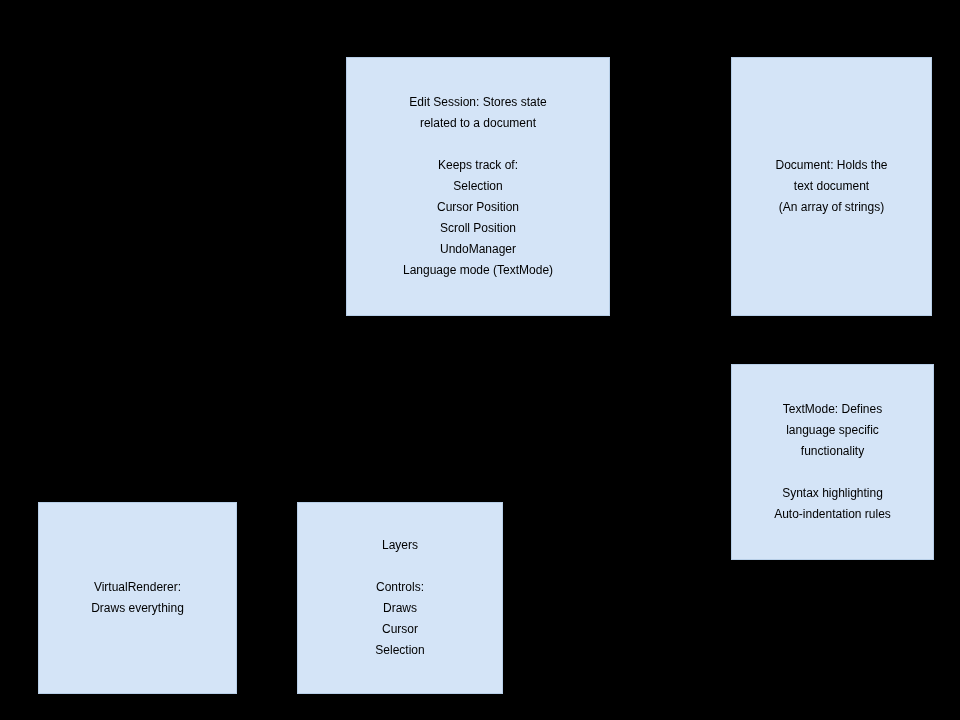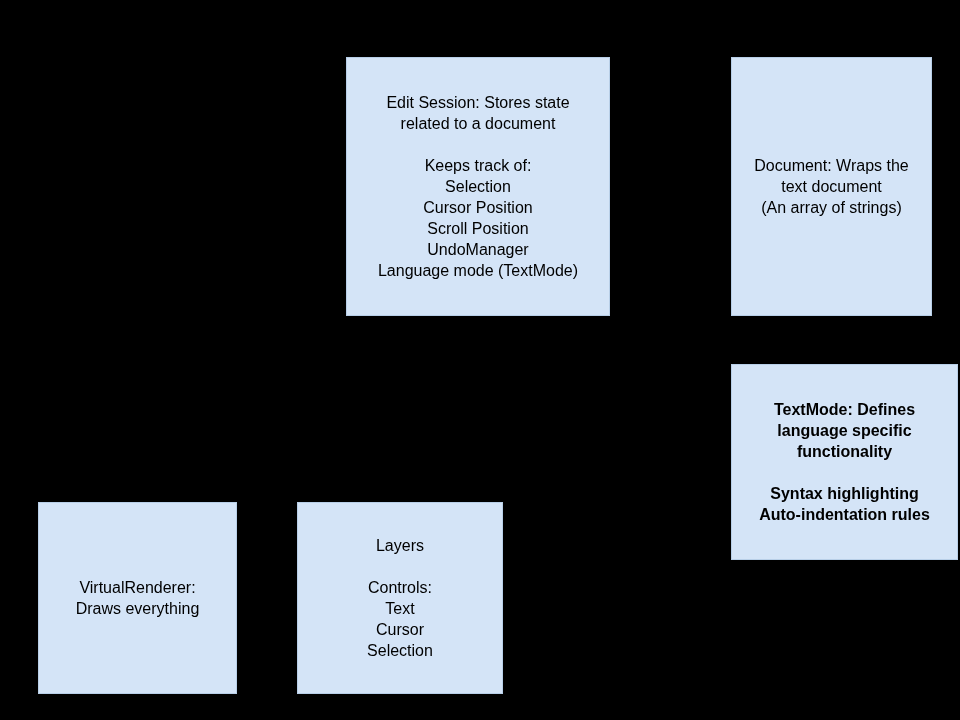--- a/index.html
+++ b/index.html
@@ -29,7 +29,7 @@
     justify-content: center;
     text-align: center;
     color: #000000;
-    font-size: 16px;
+    font-size: 12px;
     line-height: 21px;
     white-space: pre-line;
     padding: 6px 6px;

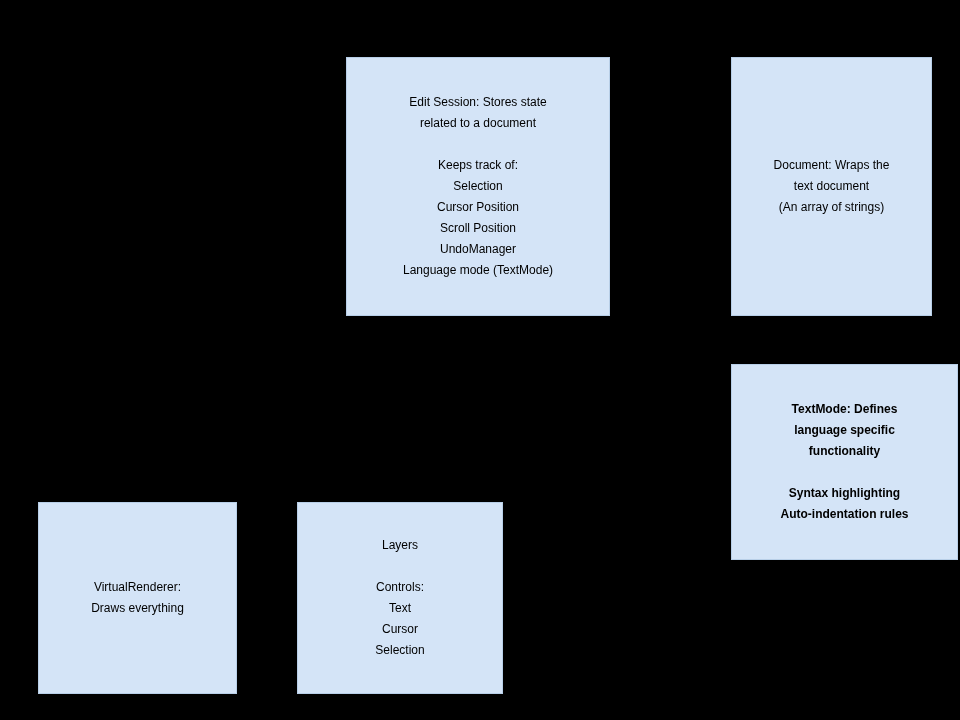--- a/index.html
+++ b/index.html
@@ -57,7 +57,7 @@
 UndoManager
 Language mode (TextMode)</div>
 
-  <div class="node" id="node-document">Document: Wraps the
+  <div class="node" id="node-document">Document: Holds the
 text document
 (An array of strings)</div>
 

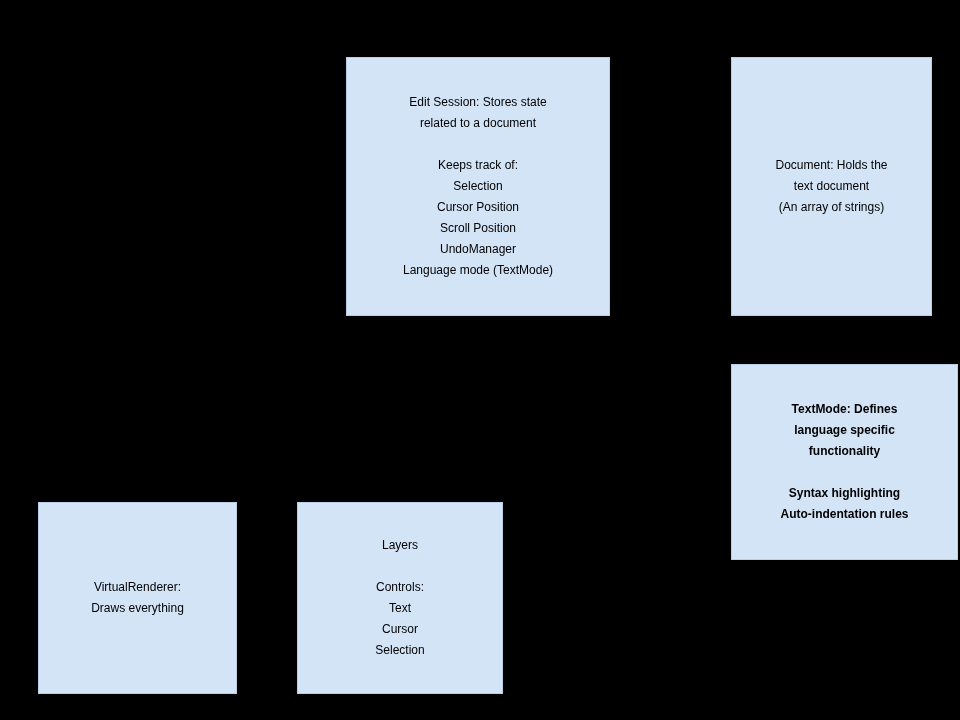--- a/index.html
+++ b/index.html
@@ -37,7 +37,7 @@
   #node-editor        { left: 19px;  top: 57px;  width: 227px; height: 363px; }
   #node-edit-session  { left: 346px; top: 57px;  width: 264px; height: 259px; }
   #node-document      { left: 731px; top: 57px;  width: 201px; height: 259px; }
-  #node-textmode      { left: 731px; top: 364px; width: 227px; height: 196px; font-weight: bold; }
+  #node-textmode      { left: 731px; top: 364px; width: 203px; height: 196px; }
   #node-virtualrenderer { left: 38px;  top: 502px; width: 199px; height: 192px; }
   #node-layers        { left: 297px; top: 502px; width: 206px; height: 192px; }
 </style>

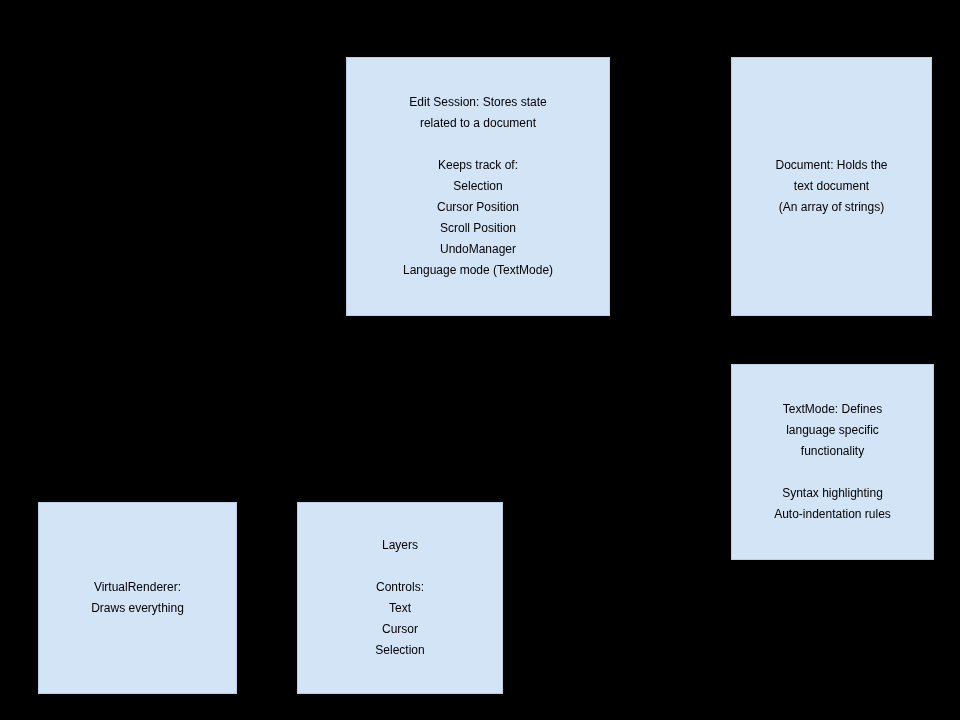--- a/index.html
+++ b/index.html
@@ -74,7 +74,7 @@
   <div class="node" id="node-layers">Layers
 
 Controls:
-Text
+Draws
 Cursor
 Selection</div>
 

